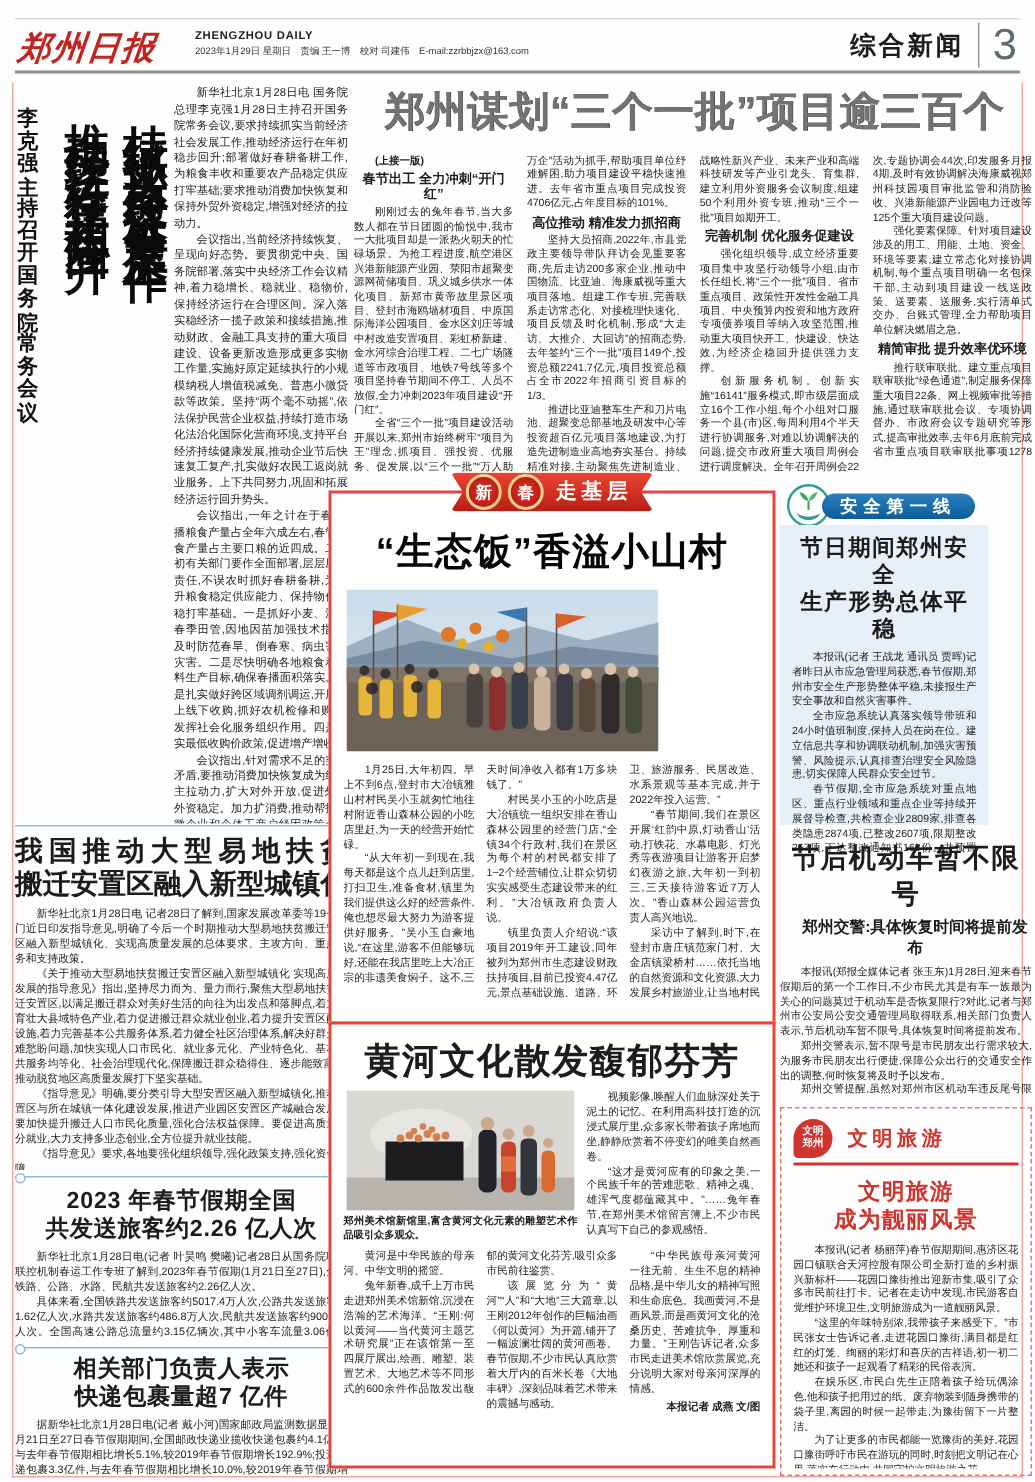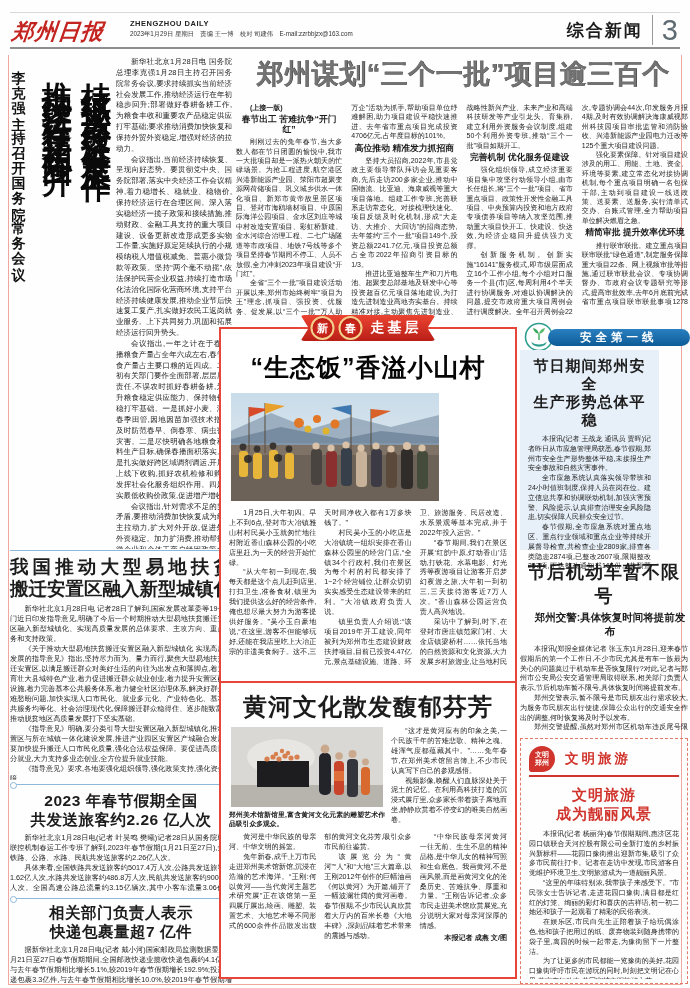--- a/index.html
+++ b/index.html
@@ -175,7 +175,7 @@
   <div class="main-head">郑州谋划“三个一批”项目逾三百个</div>
   <div class="main-body">
     <p class="cont">(上接一版)</p>
-    <h3>春节出工 苦难抗争“开门红”</h3>
+    <h3>春节出工 全力冲刺“开门红”</h3>
     <p>刚刚过去的兔年春节,当大多数人都在节日团圆的愉悦中,我市一大批项目却是一派热火朝天的忙碌场景。为抢工程进度,航空港区兴港新能源产业园、荥阳市超聚变源网荷储项目、巩义城乡供水一体化项目、新郑市黄帝故里景区项目、登封市海鸥墙材项目、中原国际海洋公园项目、金水区刘庄等城中村改造安置项目、彩虹桥新建、金水河综合治理工程、二七广场隧道等市政项目、地铁7号线等多个项目坚持春节期间不停工、人员不放假,全力冲刺2023年项目建设“开门红”。</p>
     <p>全省“三个一批”项目建设活动开展以来,郑州市始终树牢“项目为王”理念,抓项目、强投资、优服务、促发展,以“三个一批”“万人助万企”活动为抓手,帮助项目单位纾难解困,助力项目建设平稳快速推进。去年省市重点项目完成投资4706亿元,占年度目标的101%。</p>
     <h3>高位推动 精准发力抓招商</h3>

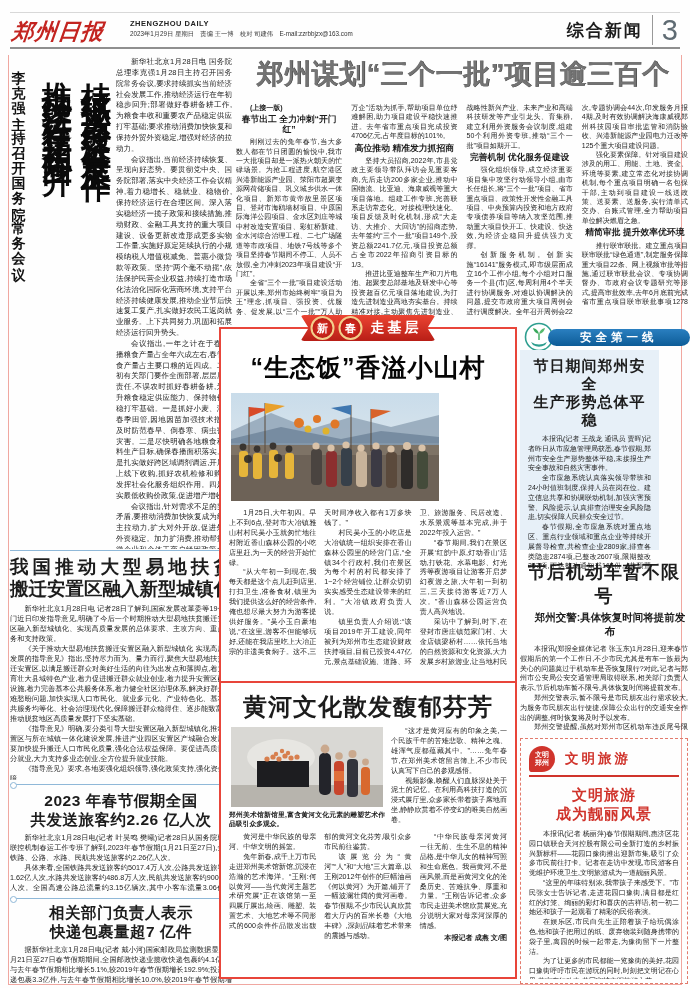--- a/index.html
+++ b/index.html
@@ -77,7 +77,7 @@
   
   .saf-badge{position:absolute;left:524px;top:322px;display:flex;align-items:center;}
   .saf-pill{height:17px;background:linear-gradient(#2a7fc0,#0d5c97);border-radius:9px;color:#fff;
-            font-size:11.5px;font-weight:900;letter-spacing:4px;display:flex;align-items:center;padding:0 32px;margin-left:-6px;}
+            font-size:11.5px;font-weight:900;letter-spacing:4px;display:flex;align-items:center;padding:0 12px;margin-left:-6px;}
   .saf-box{position:absolute;left:520px;top:350px;width:139px;height:200px;background:#e7f0f8;padding:7px 8px;box-sizing:border-box;}
   .saf-head{font-size:15px;font-weight:900;text-align:center;line-height:18px;letter-spacing:1px;}
   .saf-body{margin-top:5px;font-size:7px;line-height:9.8px;text-align:justify;overflow:hidden;height:135px;}

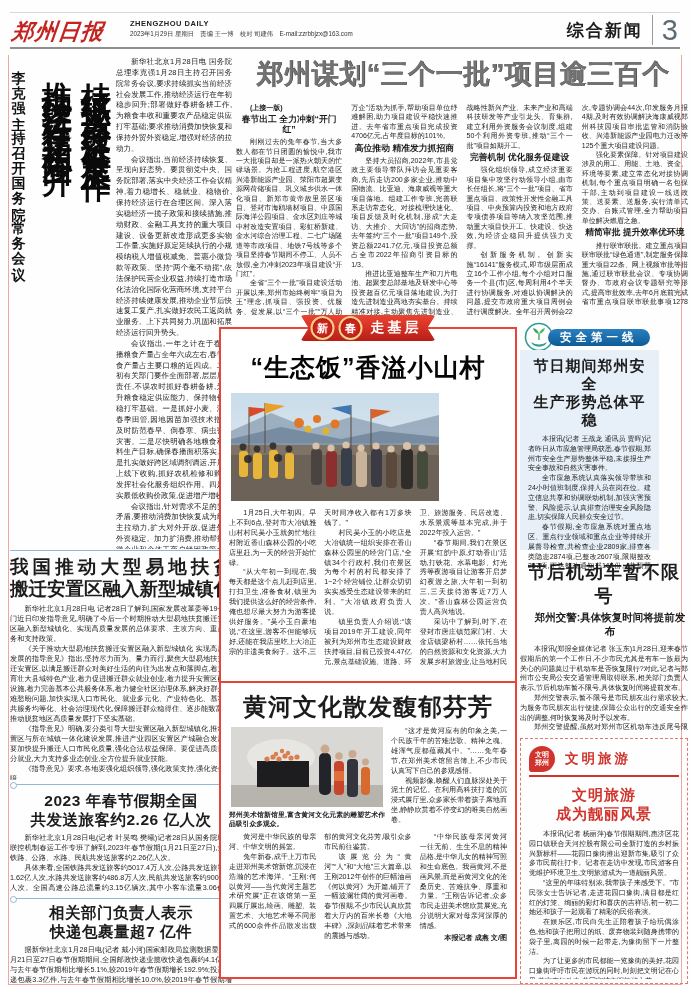--- a/index.html
+++ b/index.html
@@ -310,8 +310,8 @@
     </svg>
     <div class="y-cap">郑州美术馆新馆里,富含黄河文化元素的雕塑艺术作品吸引众多观众。</div>
     <div class="y-side">
+        <p class="para">视频影像,唤醒人们血脉深处关于泥土的记忆。在利用高科技打造的沉浸式展厅里,众多家长带着孩子席地而坐,静静欣赏着不停变幻的唯美自然画卷。</p>
         <p class="para">“这才是黄河应有的印象之美,一个民族千年的苦难悲歌、精神之魂、雄浑气度都蕴藏其中。”……兔年春节,在郑州美术馆留言簿上,不少市民认真写下自己的参观感悟。</p>
-        <p class="para">视频影像,唤醒人们血脉深处关于泥土的记忆。在利用高科技打造的沉浸式展厅里,众多家长带着孩子席地而坐,静静欣赏着不停变幻的唯美自然画卷。</p>
       </div>
     <div class="y-body">
       <div>

